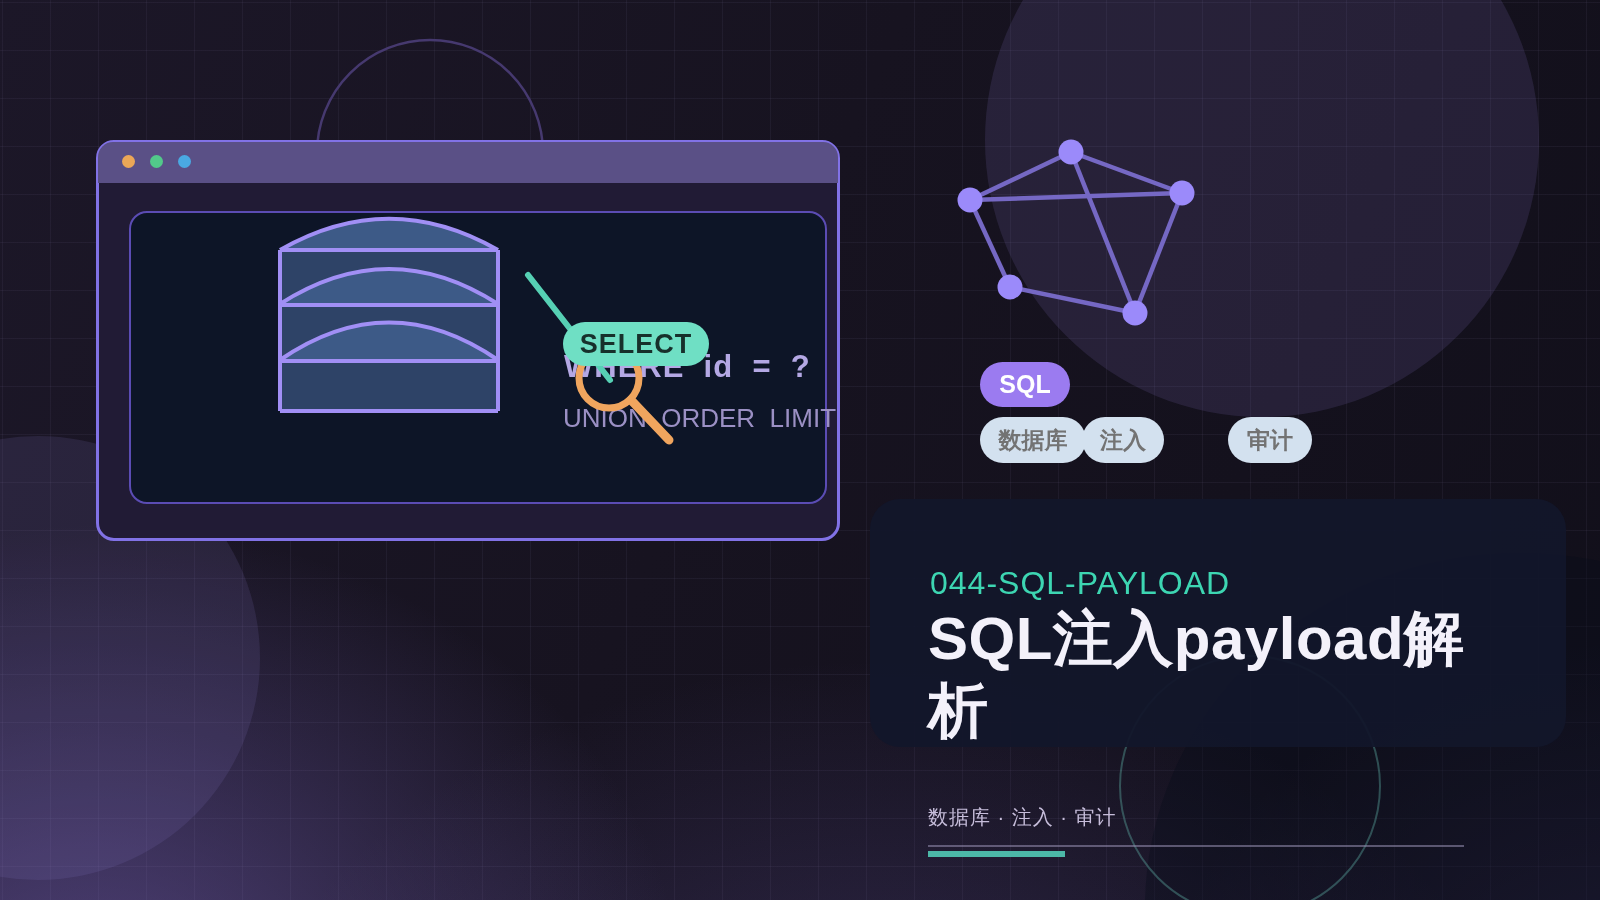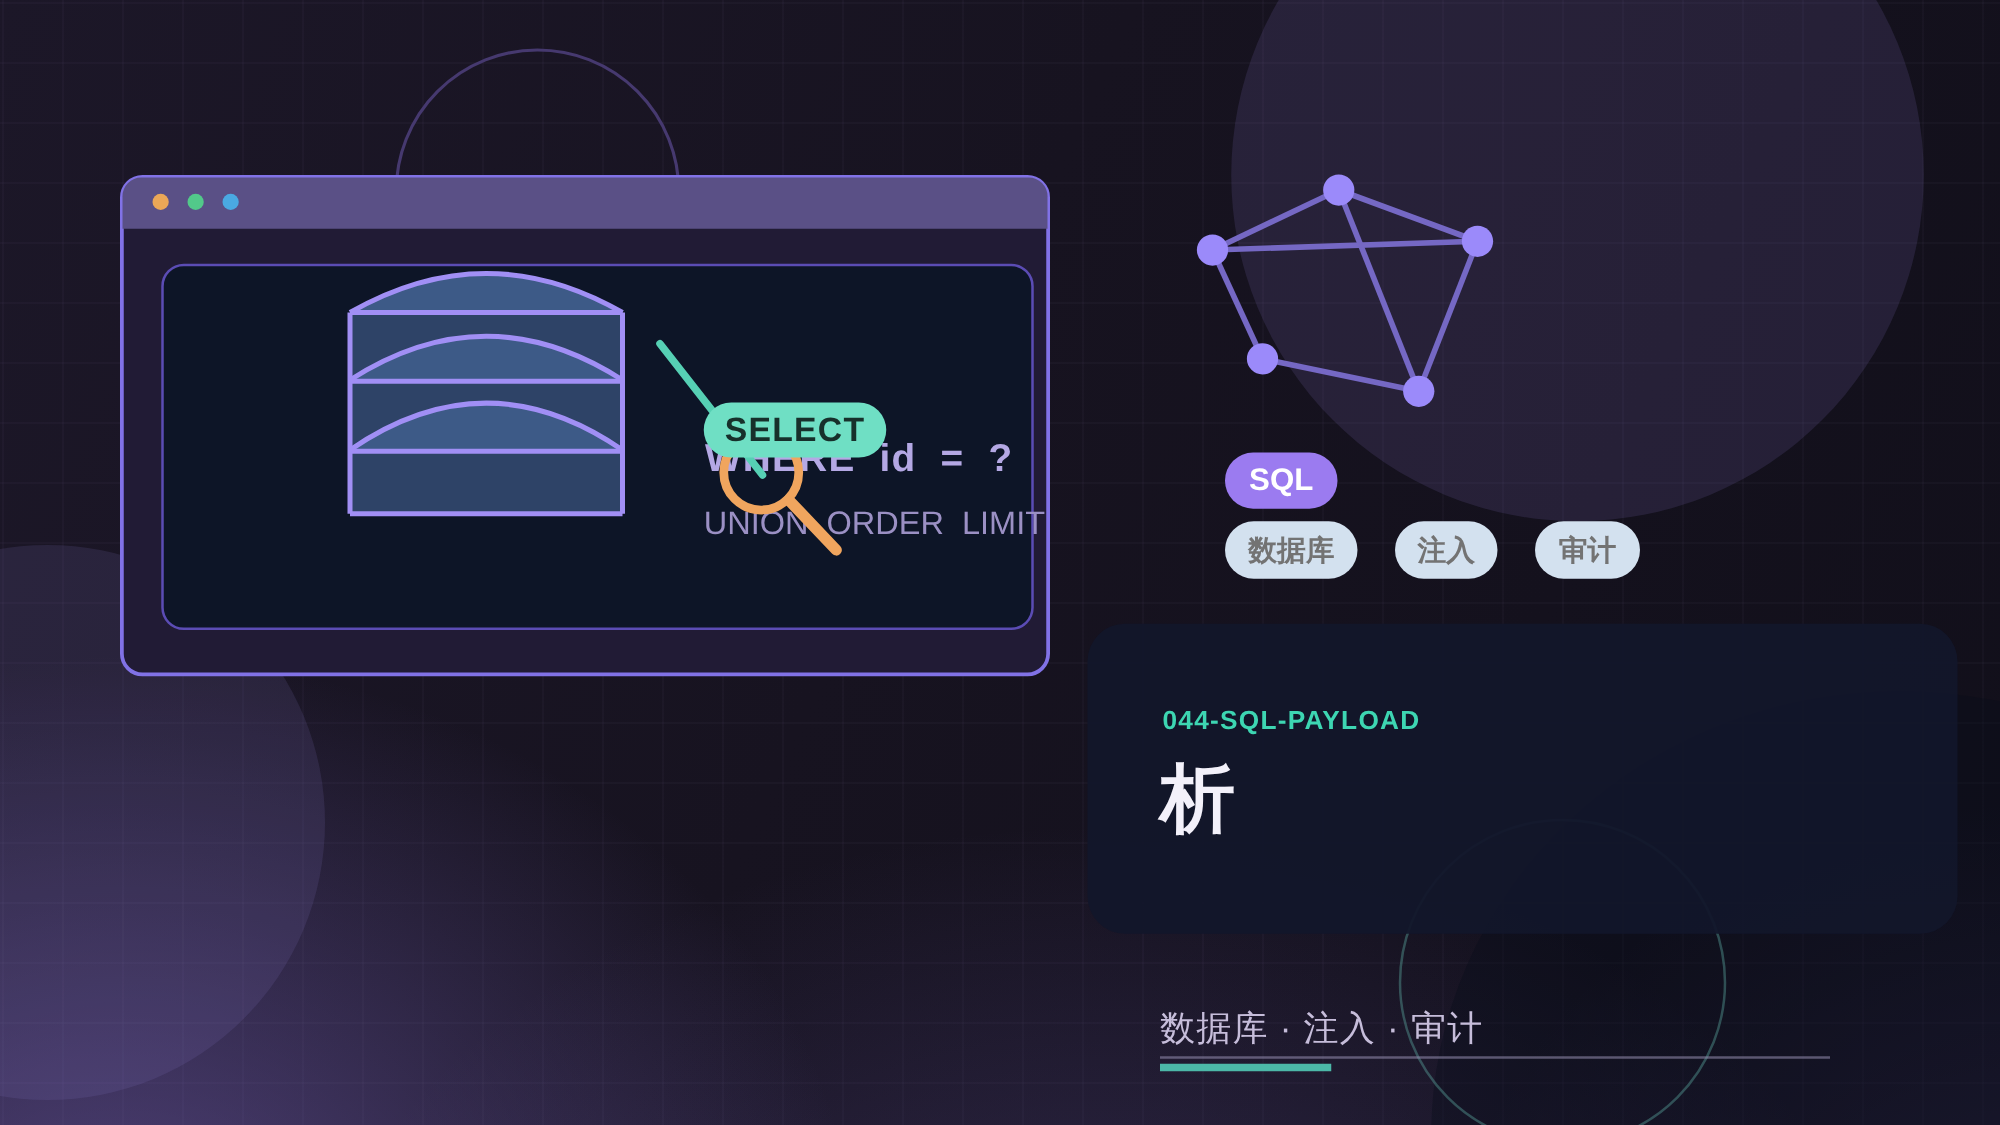--- a/index.html
+++ b/index.html
@@ -69,7 +69,7 @@
     background:#9b7bf0; color:#fff; font-size:25px;text-align:center; }
   .chip-tag{ top:417px; height:46px; background:#d3e1ef; color:#737373; font-size:23px; }
   .chip-tag.t0{ left:980px;  width:106px; }
-  .chip-tag.t1{ left:1116px; width:82px; }
+  .chip-tag.t1{ left:1082px; width:82px; }
   .chip-tag.t2{ left:1228px; width:84px; }
 
   .card{

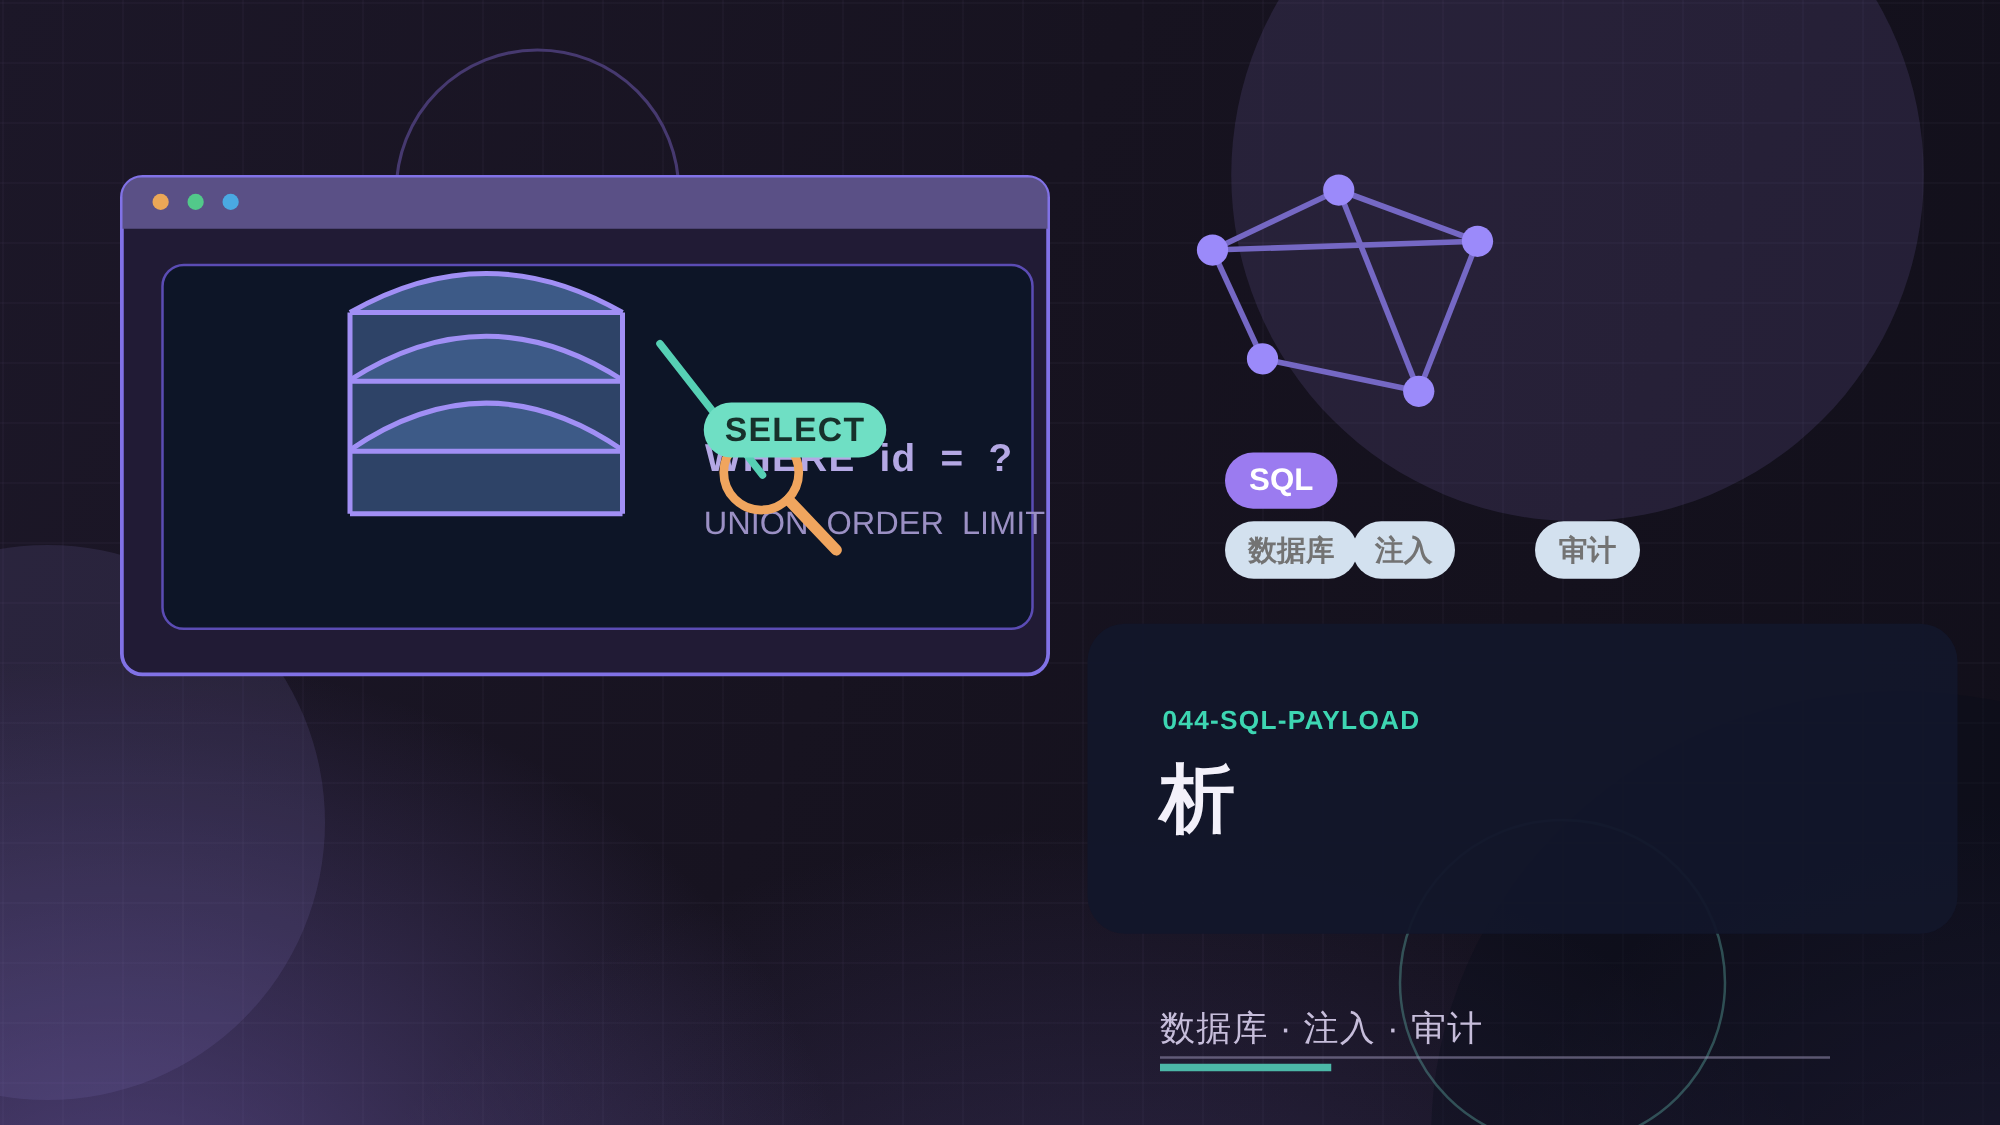--- a/index.html
+++ b/index.html
@@ -78,7 +78,7 @@
   }
   .kicker{
     position:absolute; left:60px; top:66px;
-    font-size:21px; font-weight:700; color:#3dd6b2; letter-spacing:1px;
+    font-size:32px; font-weight:400; color:#3dd6b2; letter-spacing:1px;
   }
   .card-title{
     position:absolute; left:58px; top:104px;

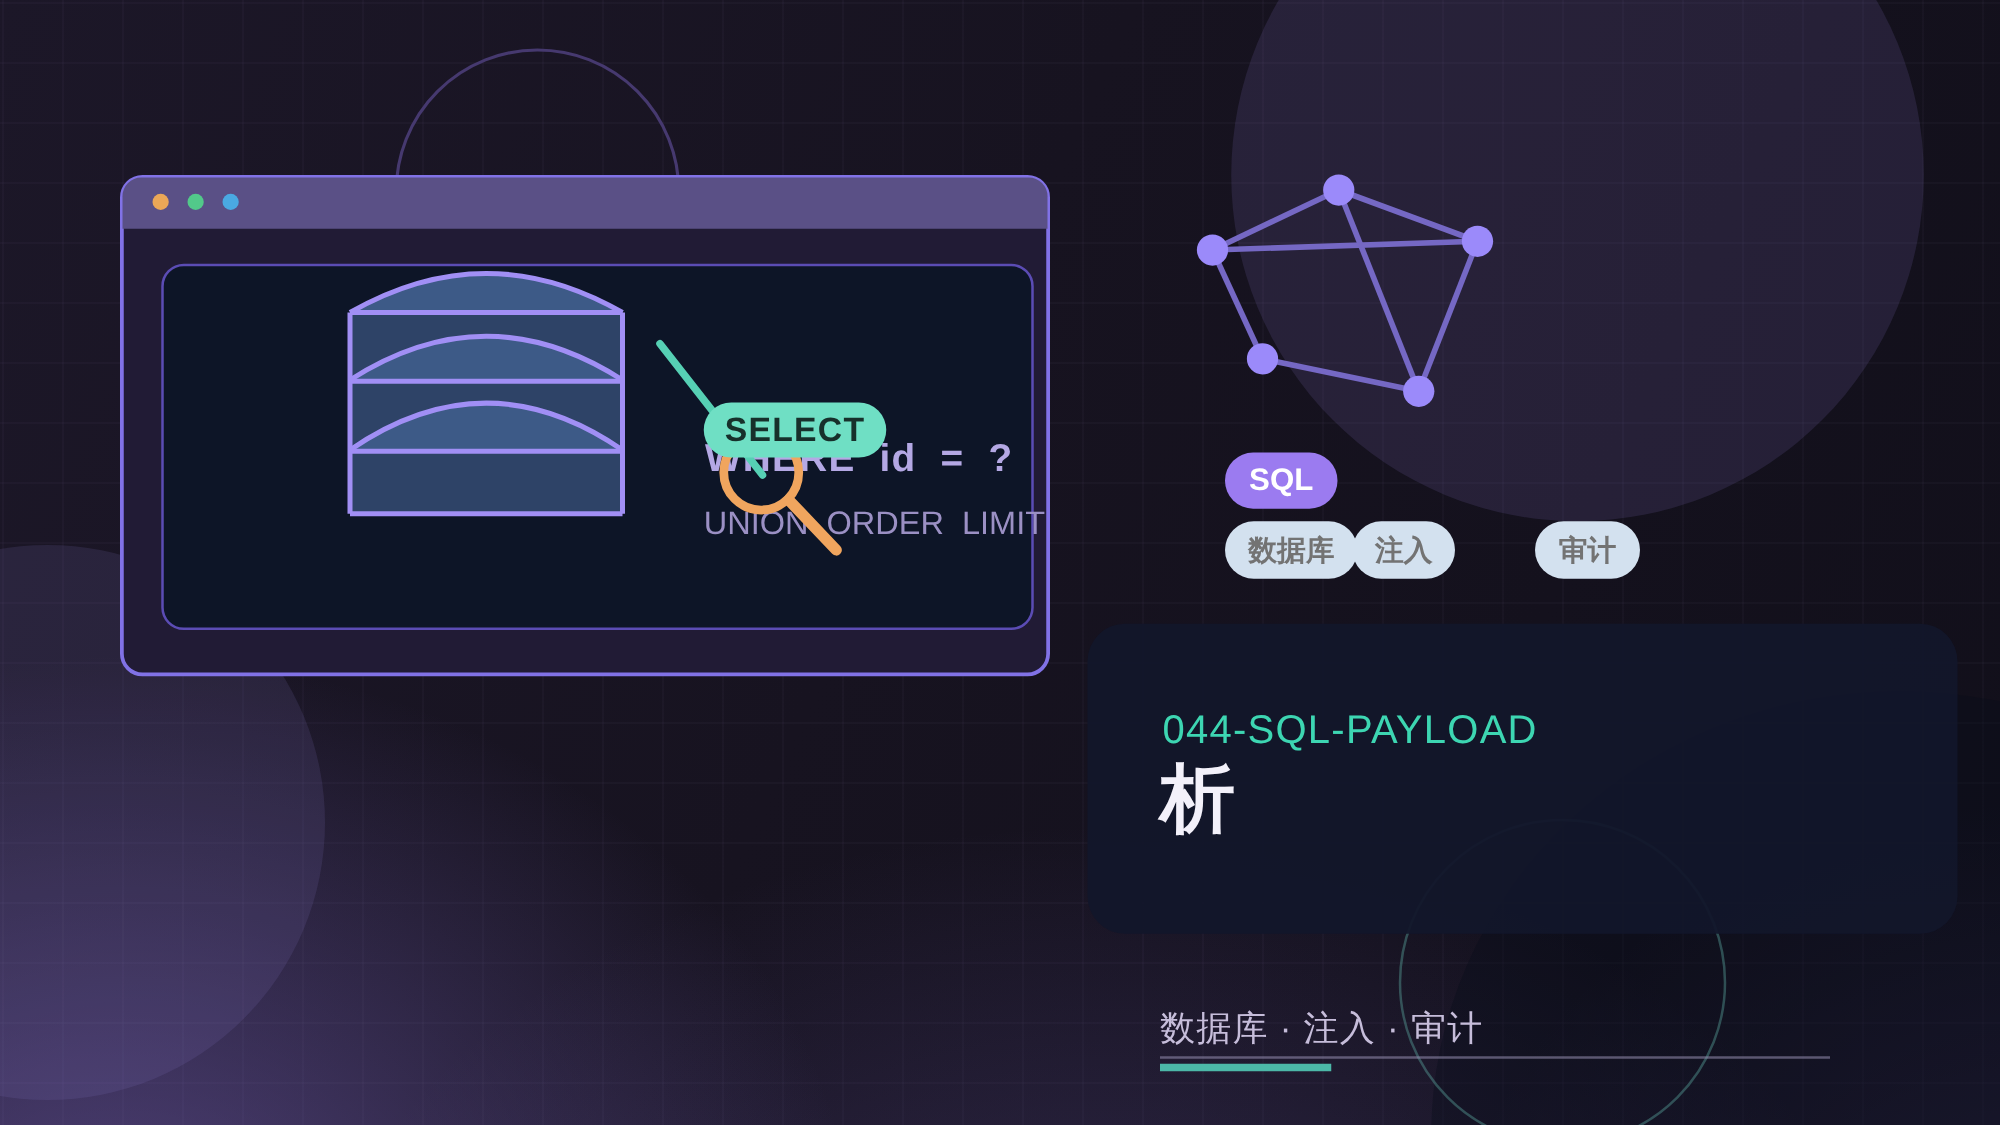--- a/index.html
+++ b/index.html
@@ -178,6 +178,7 @@
 <div class="card">
   <div class="kicker">044-SQL-PAYLOAD</div>
   <div class="card-title">
+    <div>SQL注入payload解</div>
     <div>析</div>
   </div>
 </div>

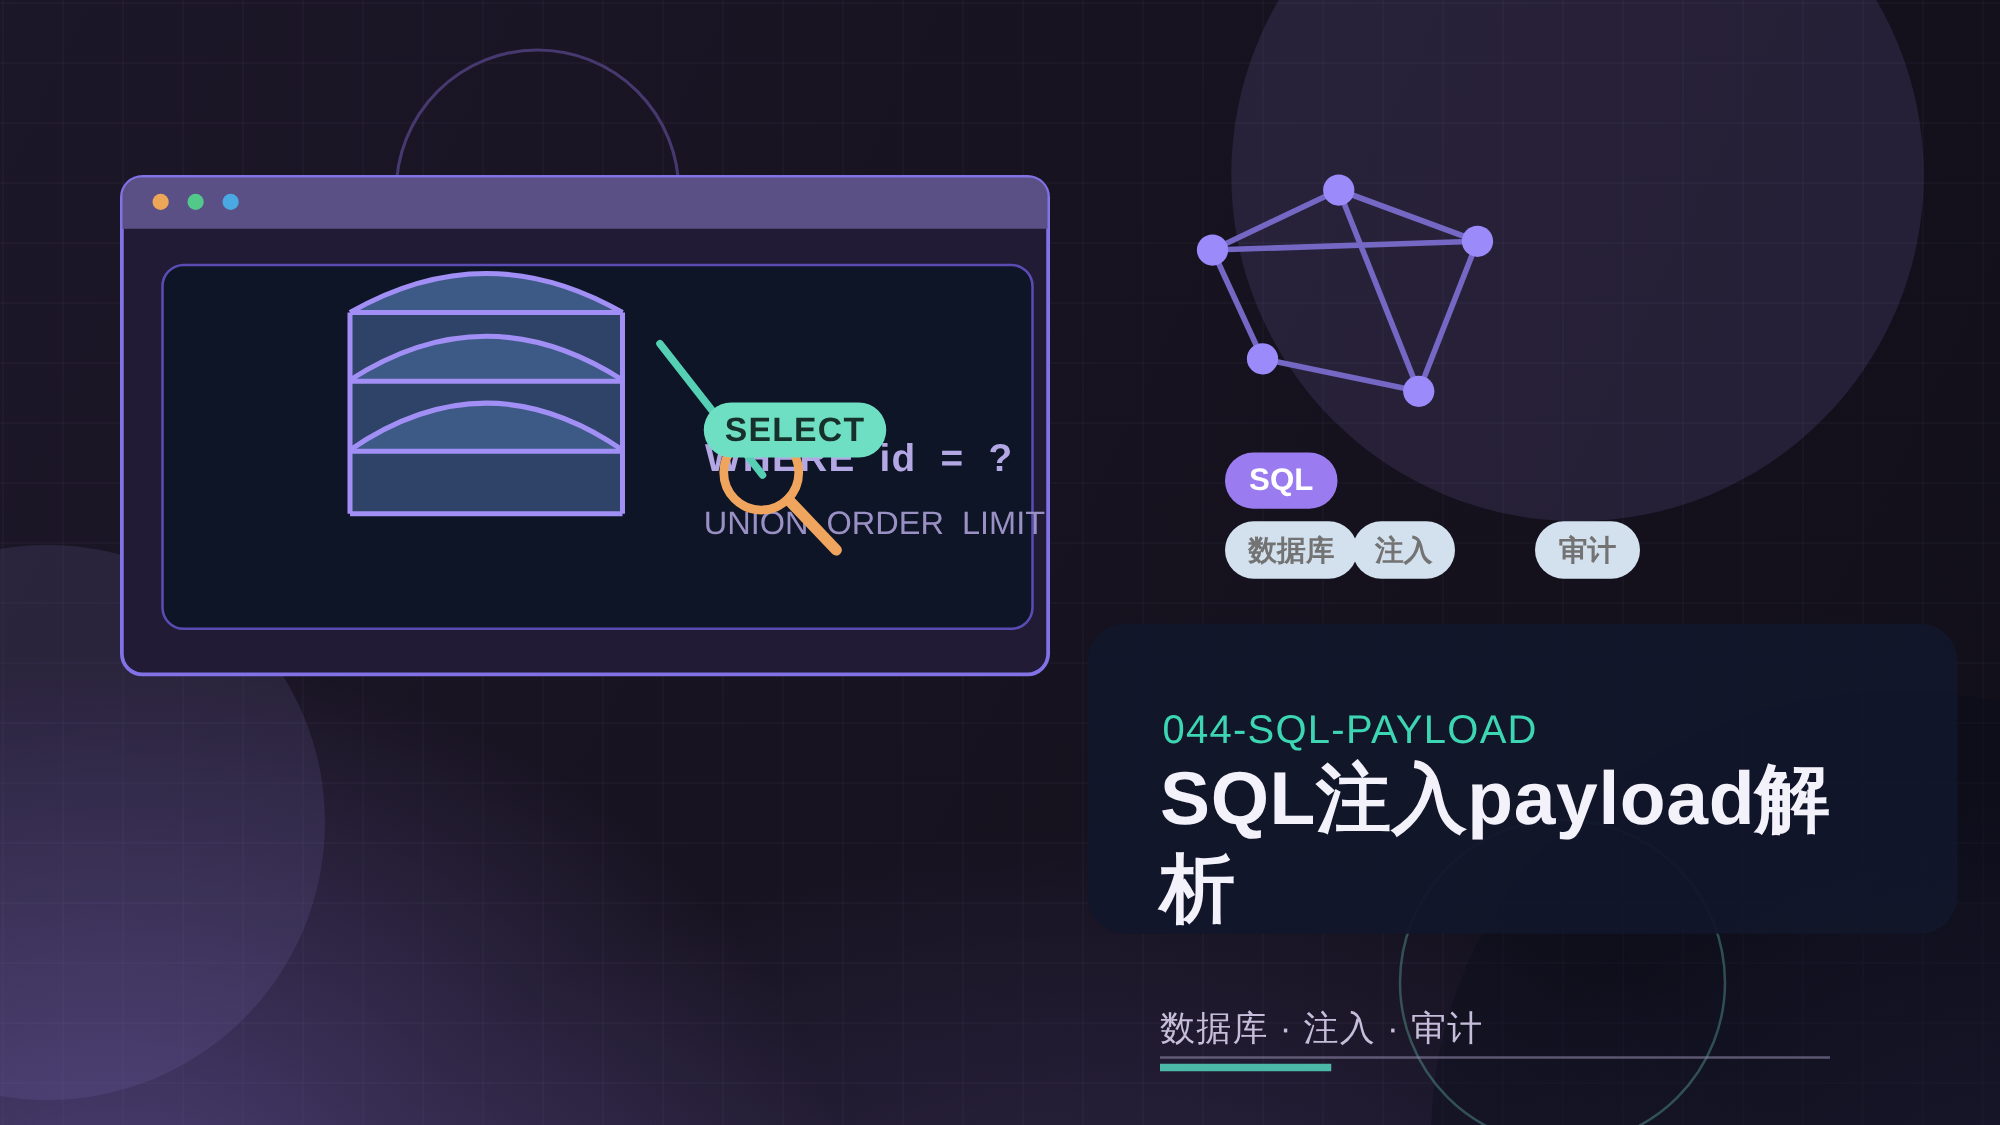--- a/index.html
+++ b/index.html
@@ -87,7 +87,7 @@
   }
   .footer-text{
     position:absolute; left:928px; top:804px;
-    font-size:28px; color:#c6bdda; letter-spacing:1px;
+    font-size:20px; color:#c6bdda; letter-spacing:1px;
   }
   .divider{
     position:absolute; left:928px; top:845px; width:536px; height:2px;

